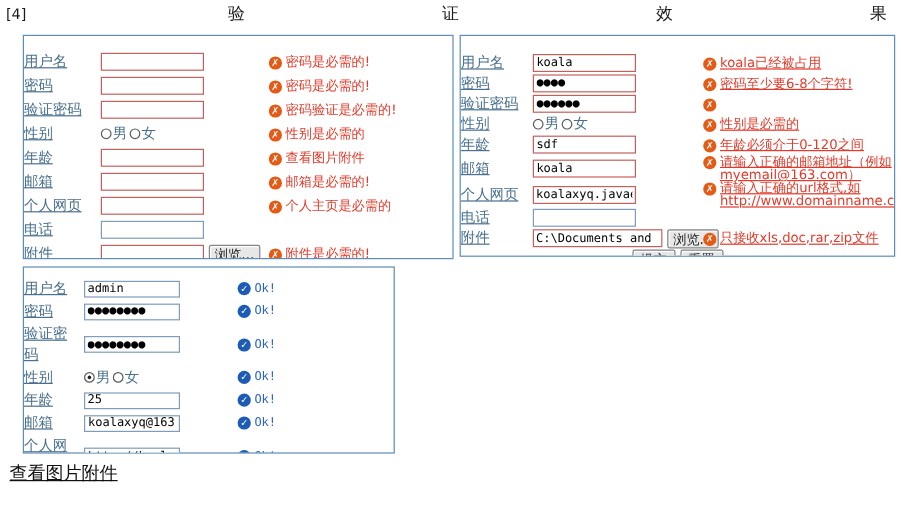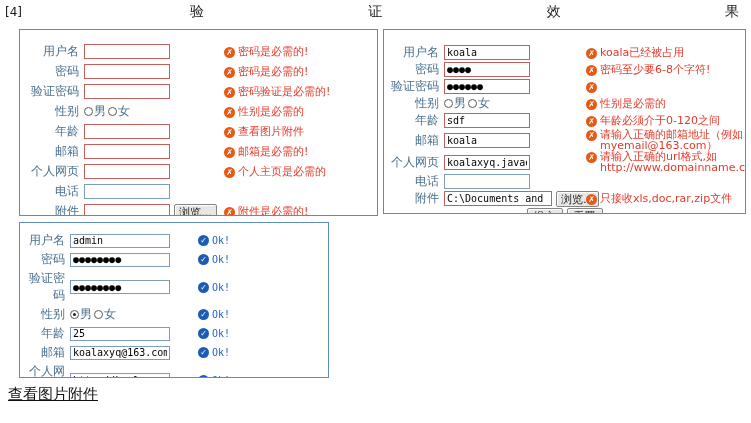--- a/index.html
+++ b/index.html
@@ -21,7 +21,7 @@
   #panel0 .row { min-height: 14px; margin-bottom: 3px; }
   #panel1 .row { min-height: 16px; margin-bottom: 0; }
   #panel2 .row { min-height: 13px; margin-bottom: 2px; }
-  .lbl { text-align: right; padding-right: 5px; color: #4a708f; flex: none; }
+  .lbl { padding-right: 5px; color: #4a708f; flex: none; text-decoration: underline; }
   #panel0 .lbl { width: 64px; }
   #panel1 .lbl { width: 60px; }
   #panel2 .lbl { width: 50px; }

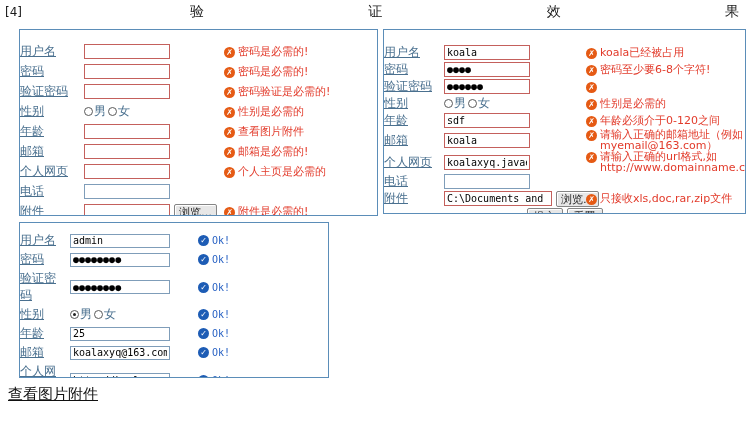--- a/index.html
+++ b/index.html
@@ -50,7 +50,7 @@
   .icon.err { background: #e55a14; }
   .icon.ok  { background: #1d5cb5; }
   .msg.err { color: #e23a2a; font-size: 11px; line-height: 12px; white-space: normal; }
-  #panel1 .msg.err { line-height: 11px; max-width: 152px; }
+  #panel1 .msg.err { line-height: 11px; max-width: 152px; text-decoration: underline; }
   .msg.ok { color: #2a63c4; font: 10px "DejaVu Sans Mono", monospace; line-height: 13px; }
   .btnrow { display: flex; justify-content: center; gap: 4px; margin-top: 1px; }
   .flink { position: absolute; left: 8px; top: 385px; font-size: 15px; color: #111;

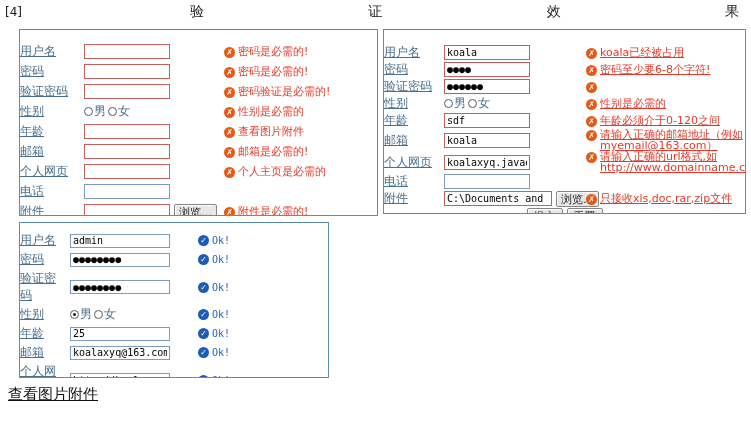--- a/index.html
+++ b/index.html
@@ -31,7 +31,7 @@
   #panel2 .fieldc { width: 128px; }
   .txt { height: 15px; width: 86px; border: 1px solid #7f9db9; background: #fff;
          font: 10px "DejaVu Sans Mono", monospace; padding: 0 2px; }
-  #panel2 .txt { height: 14px; width: 100px; }
+  #panel2 .txt { height: 14px; width: 80px; }
   #panel1 .row-attachment .txt { width: 108px; }
   .txt.invalid { border-color: #c4605c; }
   .btn { font: 11px "DejaVu Sans", sans-serif; color: #222; background: #e7e7e7;

